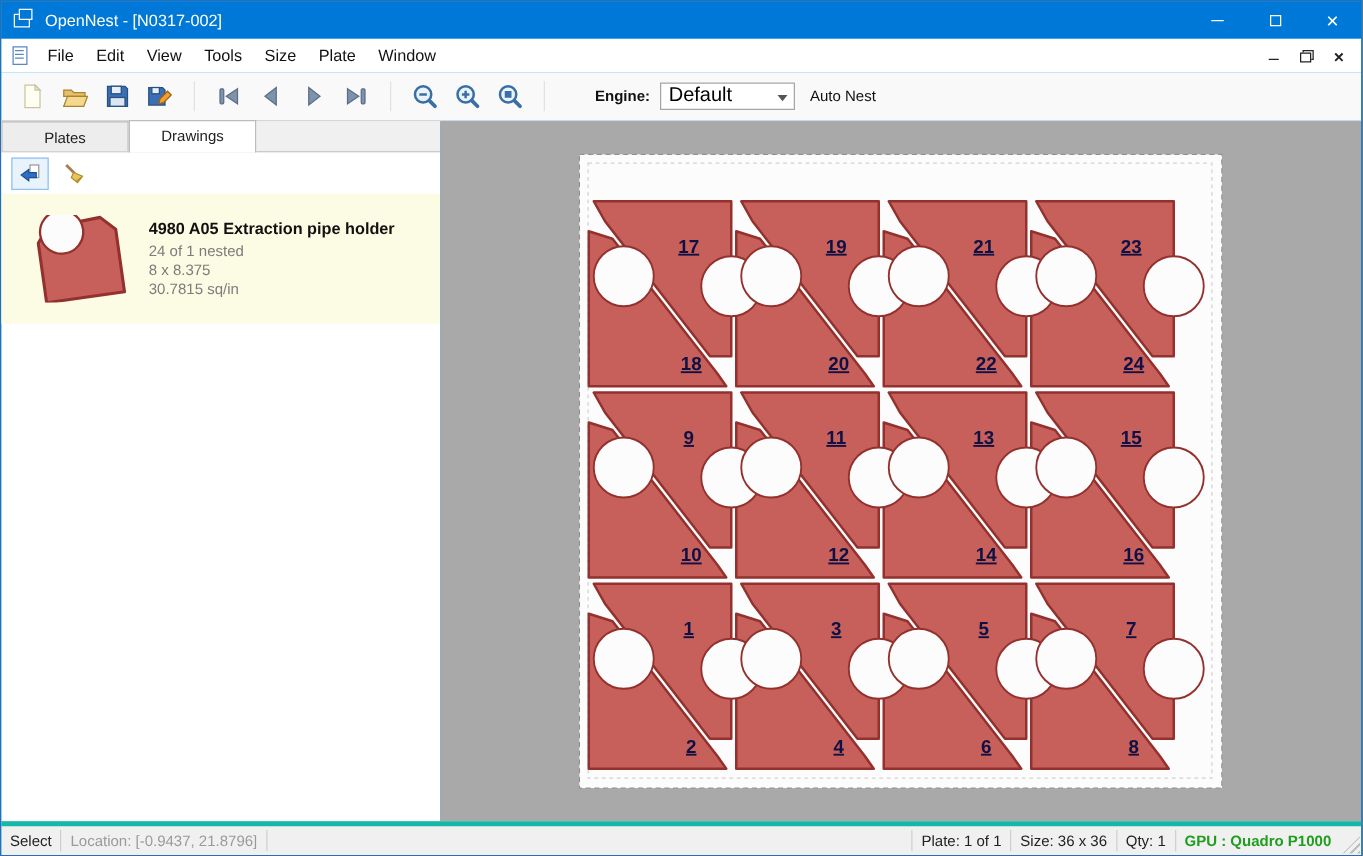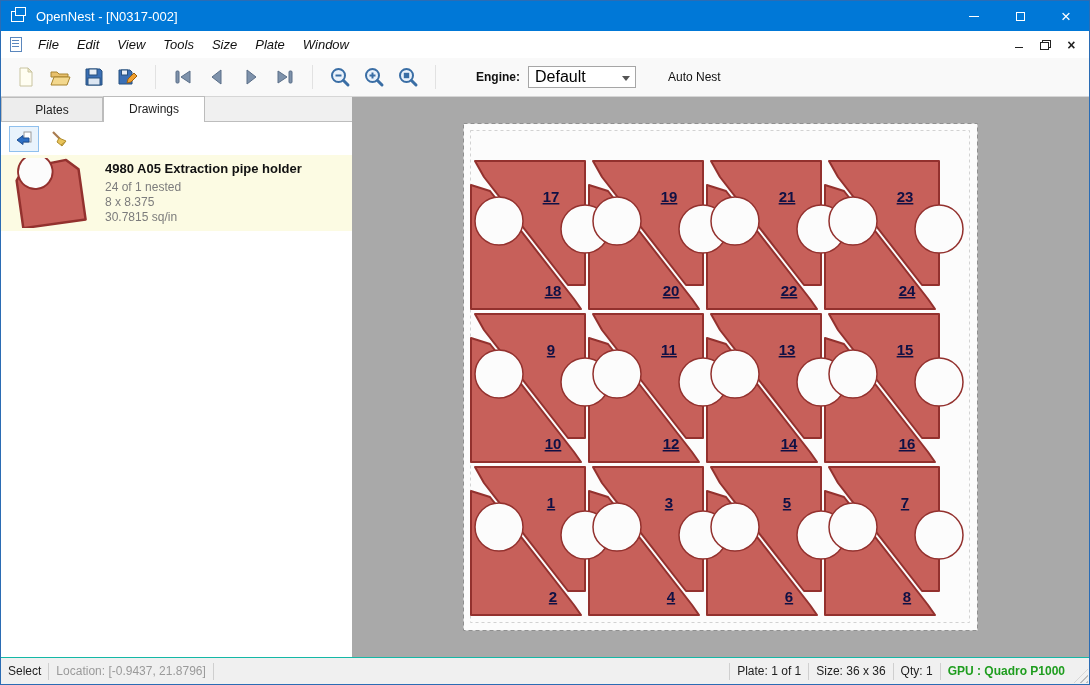--- a/index.html
+++ b/index.html
@@ -18,7 +18,7 @@
   .glyph-x { font-size:17px; line-height:17px; }
 
   
-  .menubar { height:27px; background:#fff; display:flex; align-items:center; flex:0 0 auto;font-style:italic; }
+  .menubar { height:27px; background:#fff; display:flex; align-items:center; flex:0 0 auto; }
   .doc-icon { width:12px; height:15px; border:1px solid #5b87bd; background:#fff; margin:0 7px 0 9px; position:relative; }
   .doc-icon::after { content:''; position:absolute; left:1px; top:2px; width:7px; height:1px; background:#5b87bd; box-shadow:0 3px 0 #5b87bd, 0 6px 0 #5b87bd; }
   .mitem { font-size:13px; color:#111; padding:5px 9px; }

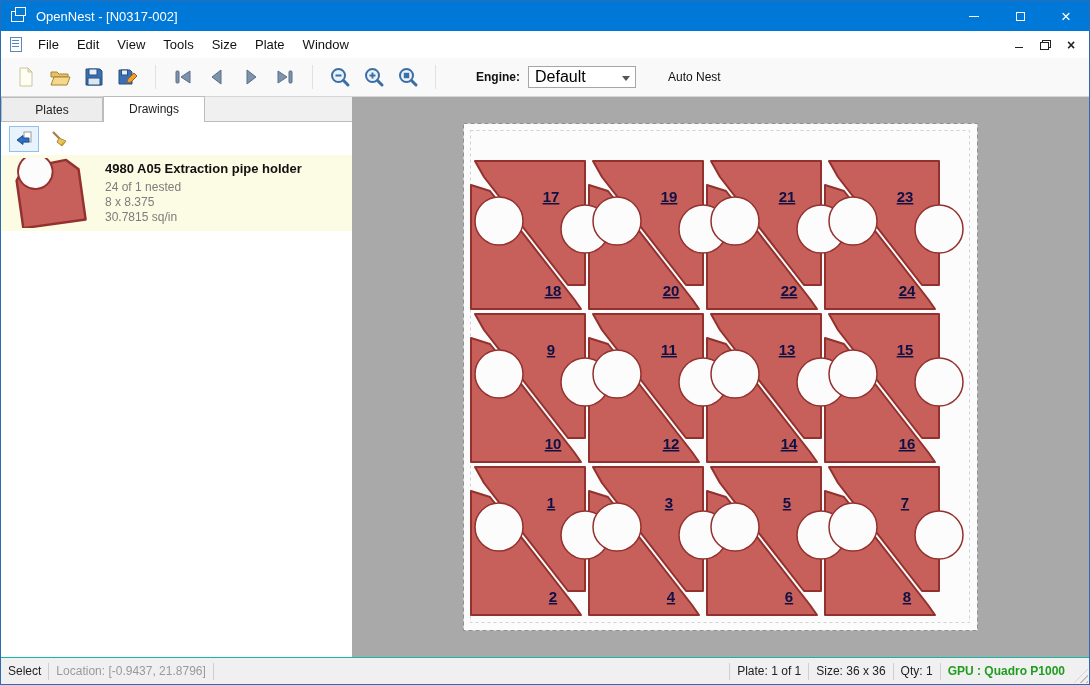--- a/index.html
+++ b/index.html
@@ -38,7 +38,7 @@
   .bold { font-weight:bold;padding-left:24px; }
   .combo { width:108px; height:22px; border:1px solid #a6a6a6; background:#fff; display:flex; align-items:center; font-size:16px; padding-left:6px; position:relative; margin-left:2px; }
   .caret { position:absolute; right:5px; top:9px; width:0; height:0; border-left:4px solid transparent; border-right:4px solid transparent; border-top:5px solid #555; }
-  .autonest { margin-left:32px; }
+  .autonest { margin-left:12px; }
 
   
   .content { flex:1; display:flex; min-height:0; }

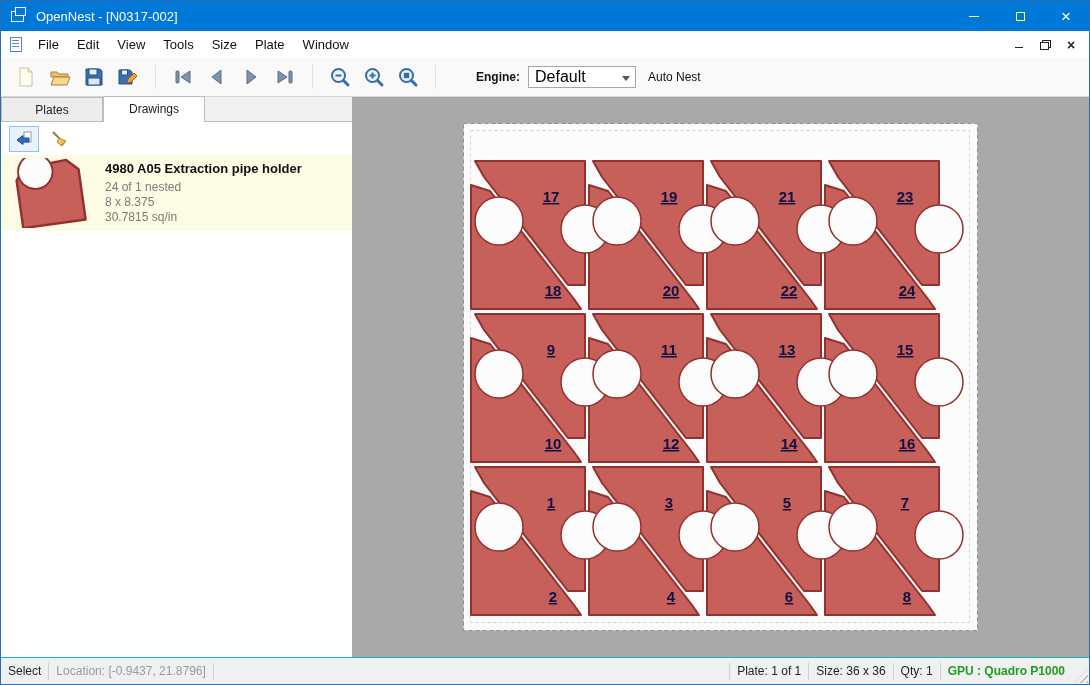--- a/index.html
+++ b/index.html
@@ -49,7 +49,7 @@
   .side-toolbar { height:33px; display:flex; align-items:center; gap:6px; padding-left:8px; background:#fff; }
   .sbtn { width:30px; height:26px; border:1px solid transparent; background:none; display:flex; align-items:center; justify-content:center; padding:0; }
   .sbtn.sel { border:1px solid #8fc0ee; background:#e9f3fc; }
-  .drawing-item { display:flex; align-items:center; gap:16px; background:#fcfbe3; padding:8px 10px 8px 14px; height:76px; flex:0 0 auto; }
+  .drawing-item { display:flex; align-items:center; gap:16px; background:#fcfbe3; padding:8px 10px 8px 28px; height:104px; flex:0 0 auto; }
   .dtitle { font-weight:bold; font-size:13px; color:#111; margin-bottom:4px; }
   .dsub { font-size:12px; color:#7c7c7c; line-height:15px; }
 

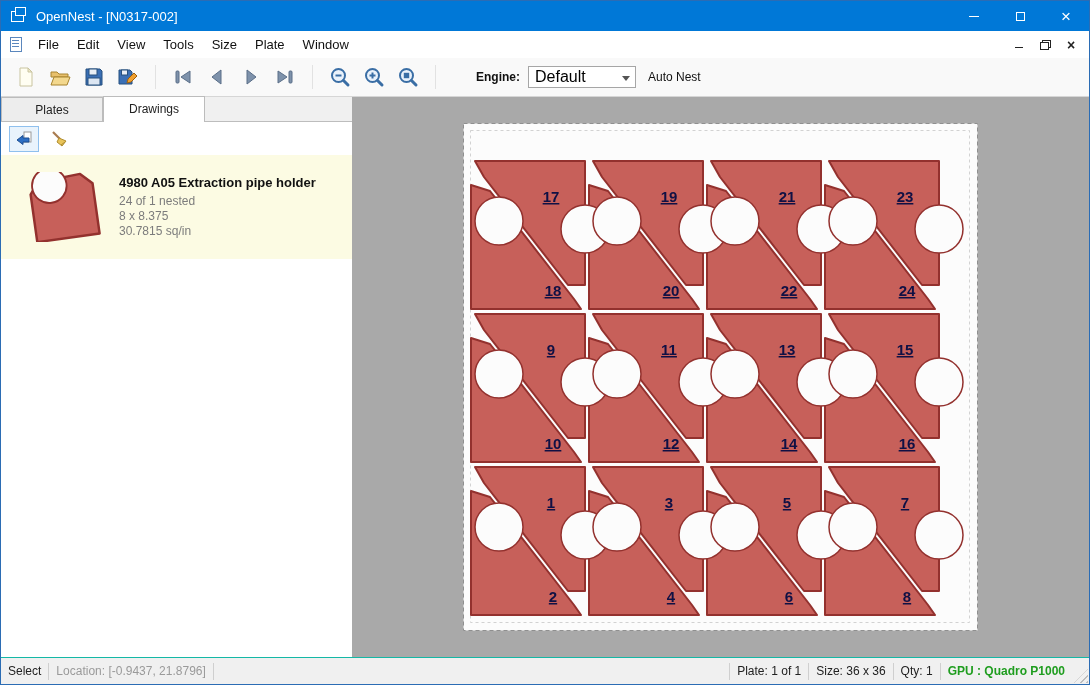--- a/index.html
+++ b/index.html
@@ -66,7 +66,7 @@
   .pnum { font-family:"Liberation Sans", sans-serif; font-size:15px; font-weight:bold; fill:#101044; text-anchor:middle; text-decoration:underline; }
 
   
-  .statusbar { height:27px; background:#f0f0f0; border-top:1px solid #14b8a6; display:flex; align-items:center; font-size:12px; color:#222; flex:0 0 auto; }
+  .statusbar { height:27px; background:#f0f0f0; border-top:4px solid #14b8a6; display:flex; align-items:center; font-size:12px; color:#222; flex:0 0 auto; }
   .scell { padding:0 7px; white-space:nowrap; }
   .sep { width:1px; height:17px; background:#cfcfcf; }
   .loc { color:#9a9a9a; }

